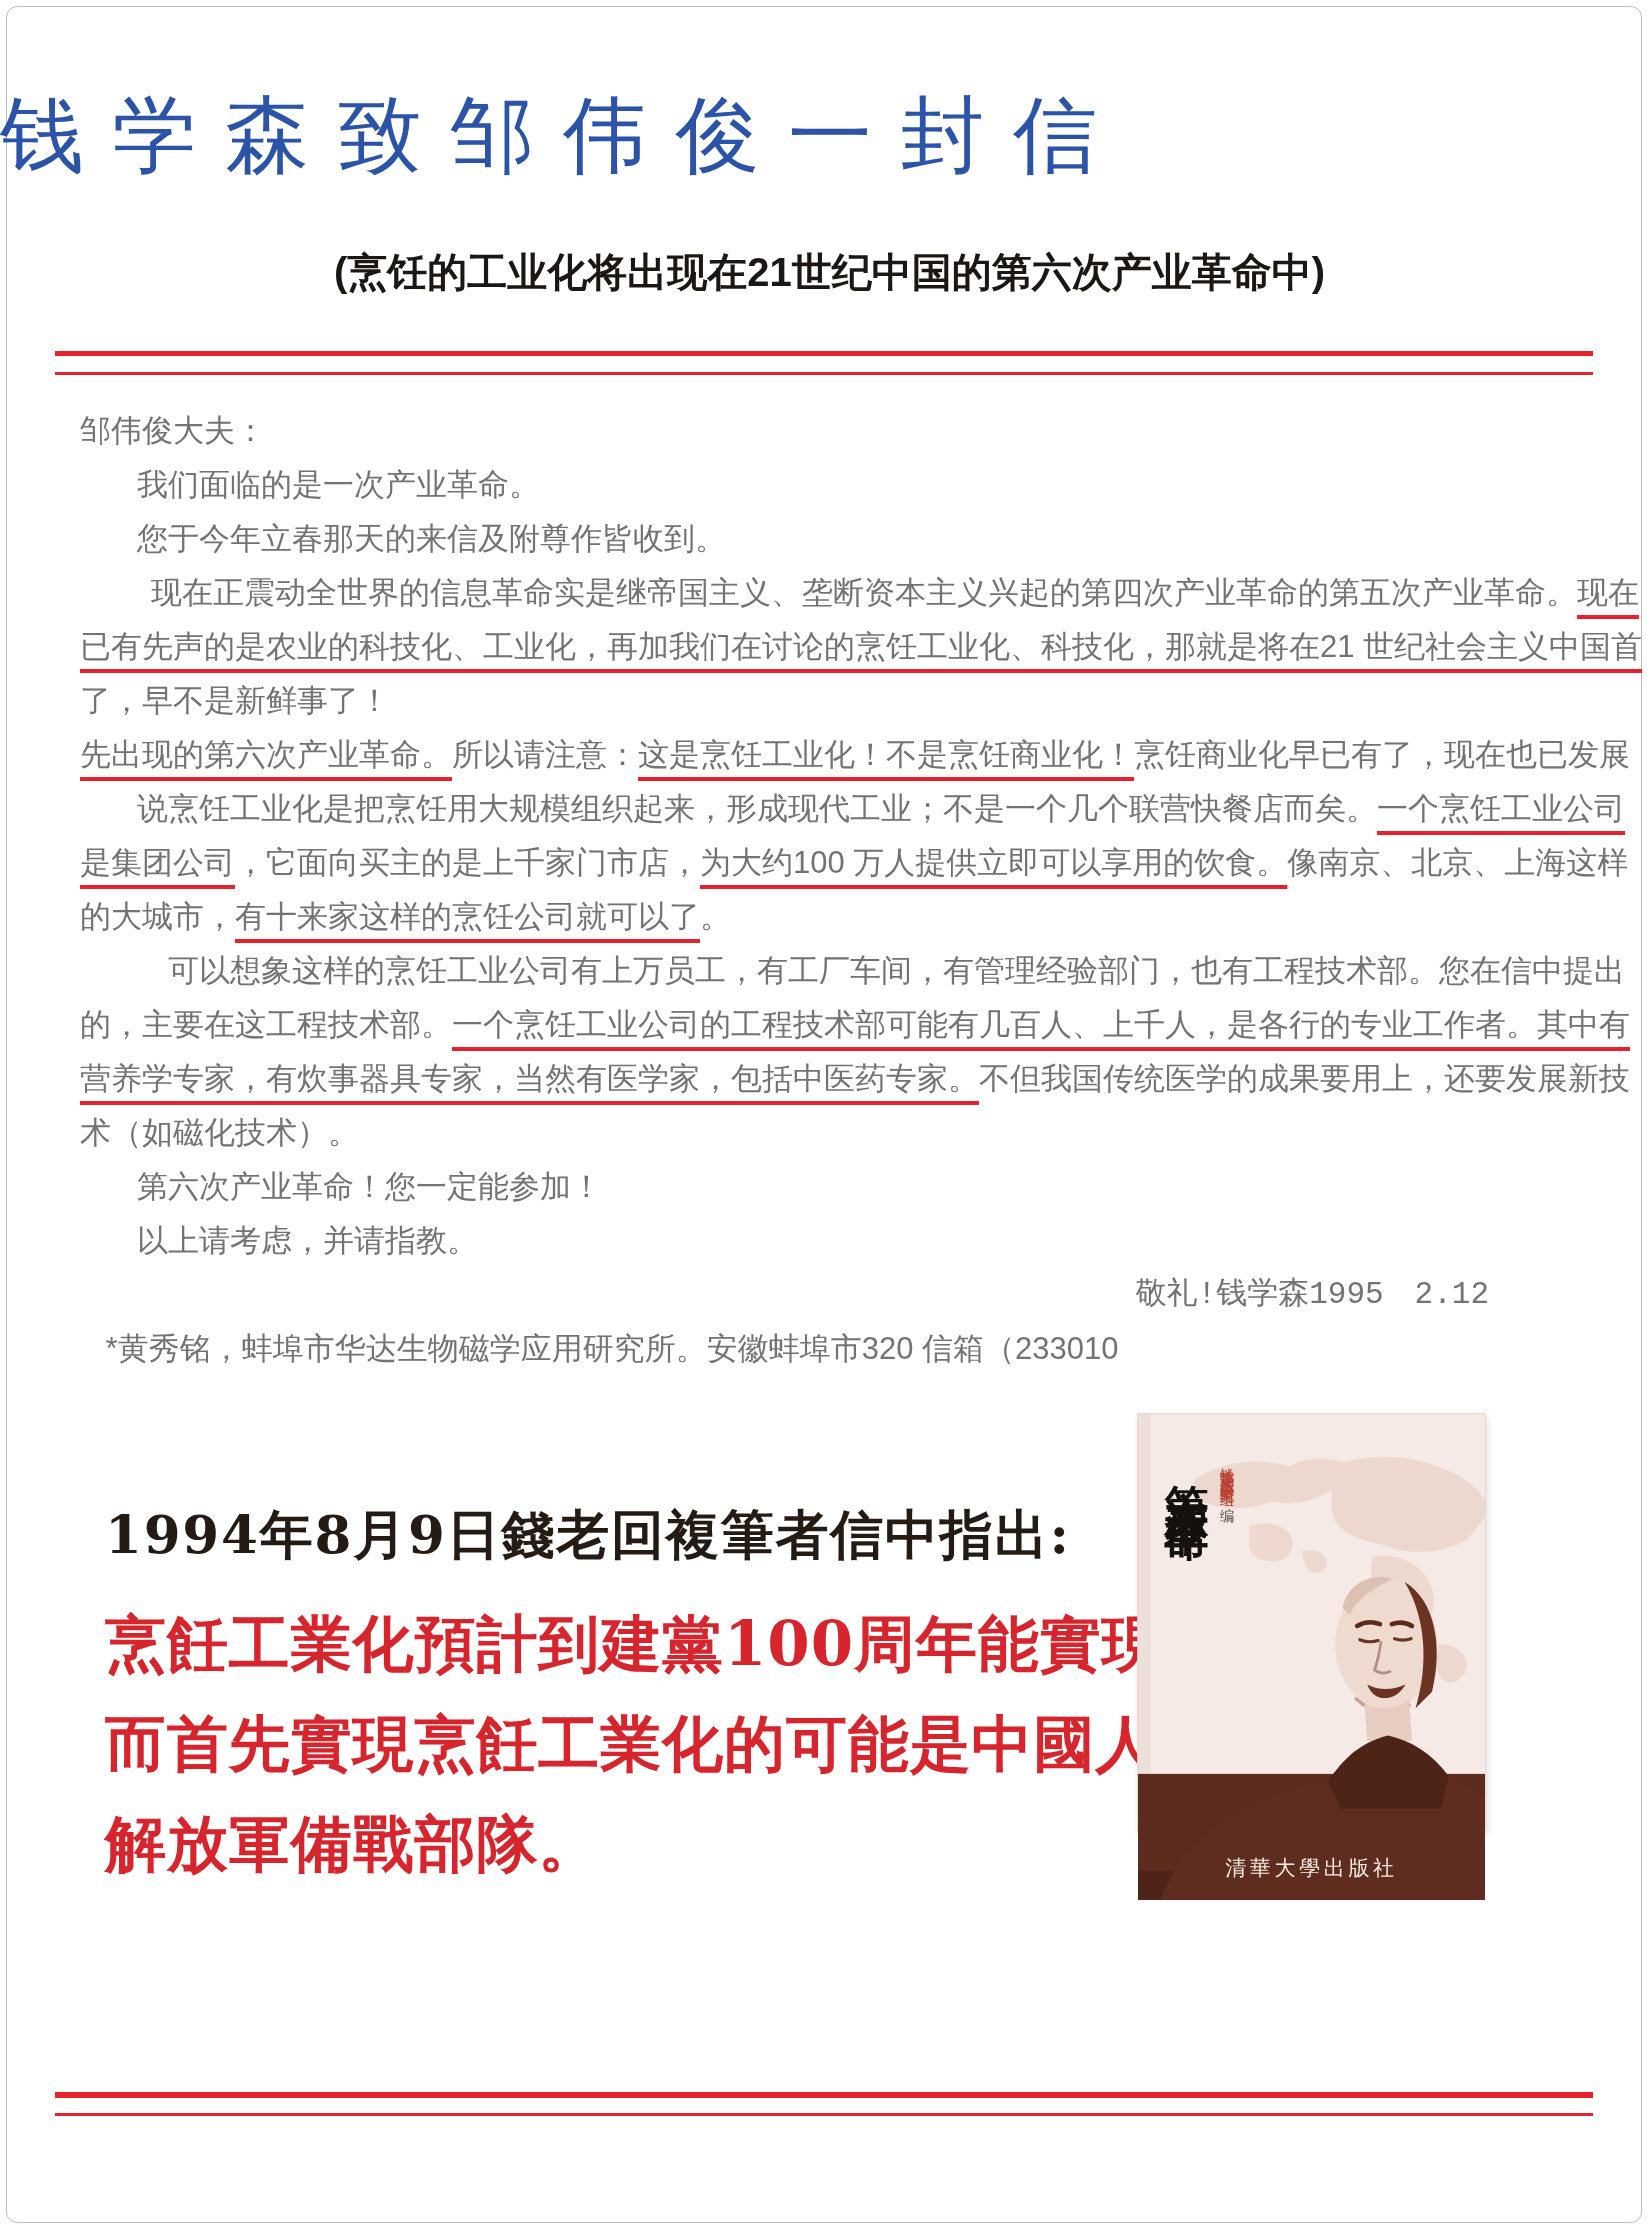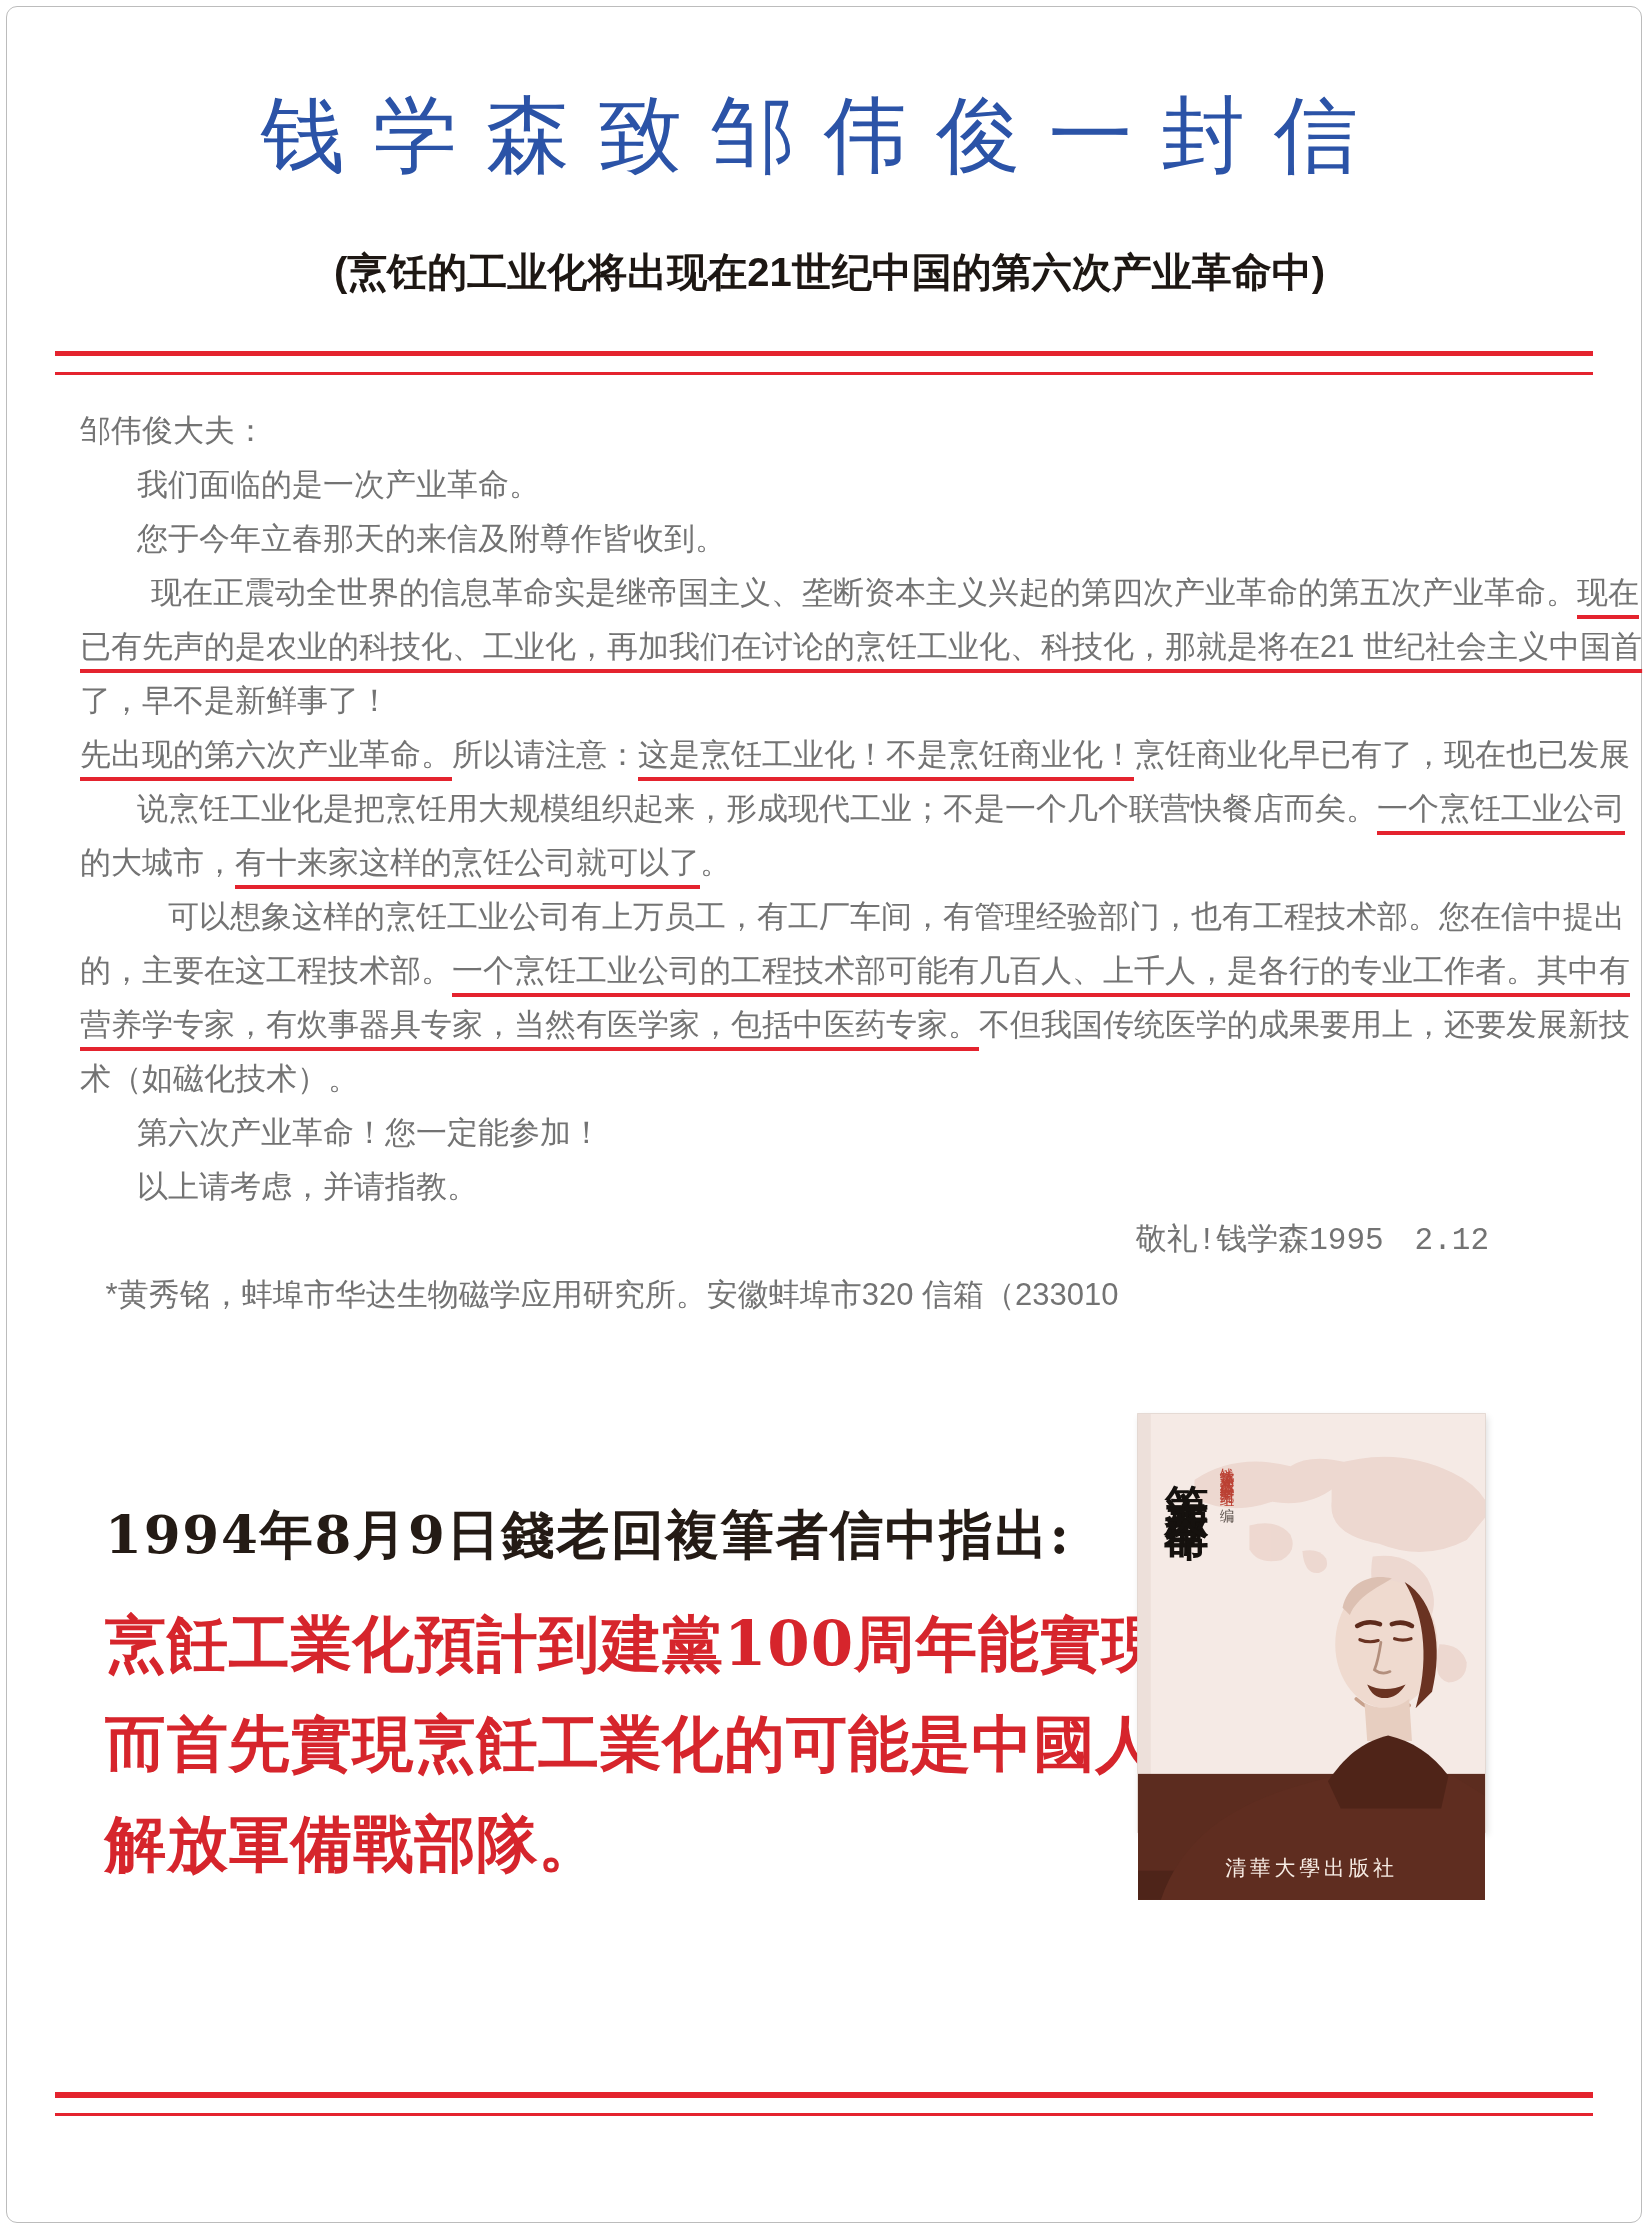--- a/index.html
+++ b/index.html
@@ -21,7 +21,6 @@
   
   .doc-title{
     position:absolute;top:79px;left:0;right:0;
-    text-align:center;
     font-family:"DejaVu Serif","Liberation Serif",serif;
     font-size:84px;font-weight:400;
     letter-spacing:0.34em;

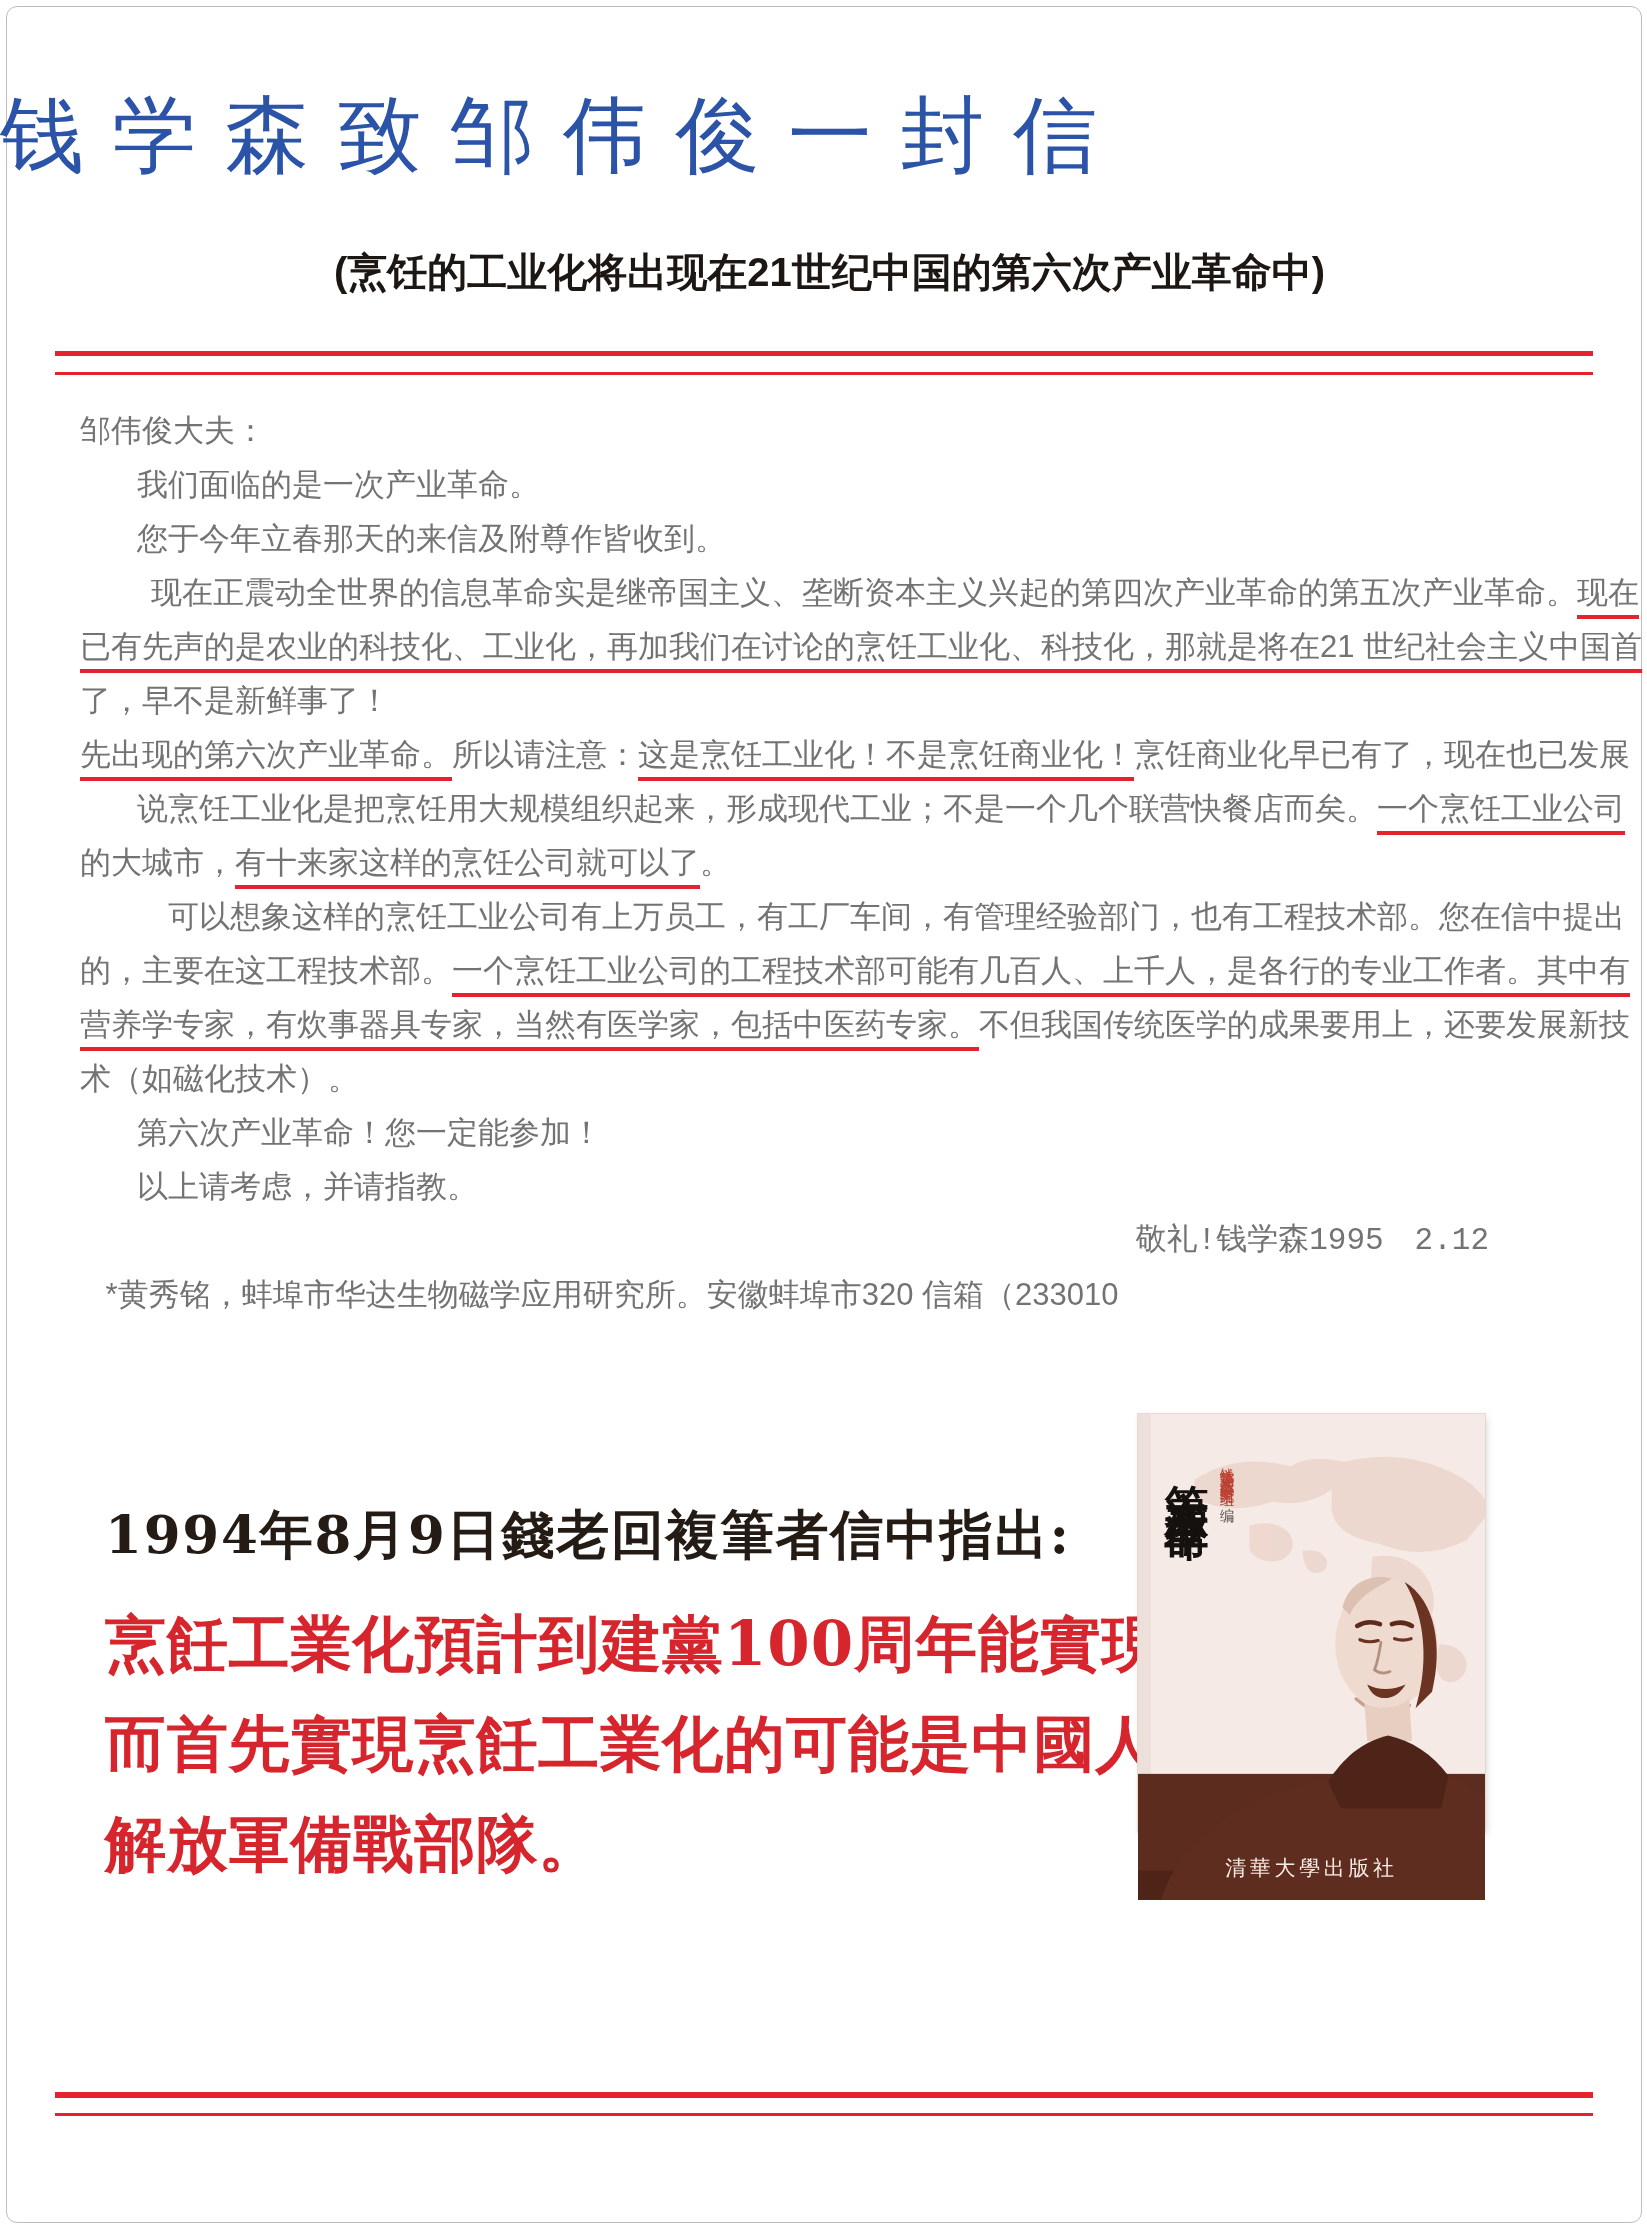--- a/index.html
+++ b/index.html
@@ -121,6 +121,7 @@
       <div class="line ind0"><span><span>了，早不是新鲜事了！</span></span></div>
       <div class="line ind0"><span><span class="u">先出现的第六次产业革命。</span><span>所以请注意：</span><span class="u">这是烹饪工业化！不是烹饪商业化！</span><span>烹饪商业化早已有了，现在也已发展</span></span></div>
       <div class="line ind1"><span><span>说烹饪工业化是把烹饪用大规模组织起来，形成现代工业；不是一个几个联营快餐店而矣。</span><span class="u">一个烹饪工业公司</span></span></div>
+      <div class="line ind0"><span><span class="u">是集团公司</span><span>，它面向买主的是上千家门市店，</span><span class="u">为大约100 万人提供立即可以享用的饮食。</span><span>像南京、北京、上海这样</span></span></div>
       <div class="line ind0"><span><span>的大城市，</span><span class="u">有十来家这样的烹饪公司就可以了</span><span>。</span></span></div>
       <div class="line ind3"><span><span>可以想象这样的烹饪工业公司有上万员工，有工厂车间，有管理经验部门，也有工程技术部。您在信中提出</span></span></div>
       <div class="line ind0"><span><span>的，主要在这工程技术部。</span><span class="u">一个烹饪工业公司的工程技术部可能有几百人、上千人，是各行的专业工作者。其中有</span></span></div>

